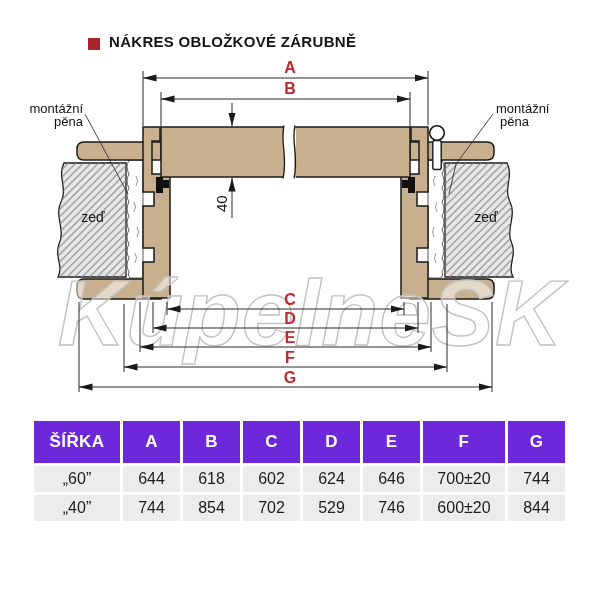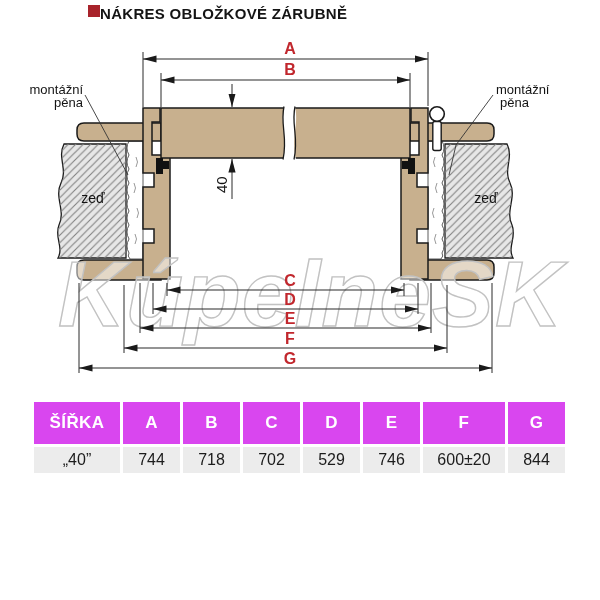--- a/index.html
+++ b/index.html
@@ -5,7 +5,7 @@
   html,body{margin:0;padding:0;}
   body{width:600px;height:600px;background:#fff;overflow:hidden;
        font-family:"Liberation Sans",sans-serif;}
-  .header{display:flex;align-items:flex-start;padding:5px 0 0 88px;height:26px;}
+  .header{display:flex;align-items:flex-end;gap:9px;padding:24px 0 0 88px;height:26px;}
   .bullet{width:12px;height:12px;background:#a8232b;flex:0 0 auto;}
   .title{font-weight:bold;font-size:15px;color:#141414;letter-spacing:.3px;white-space:nowrap;}
   svg{display:block;}

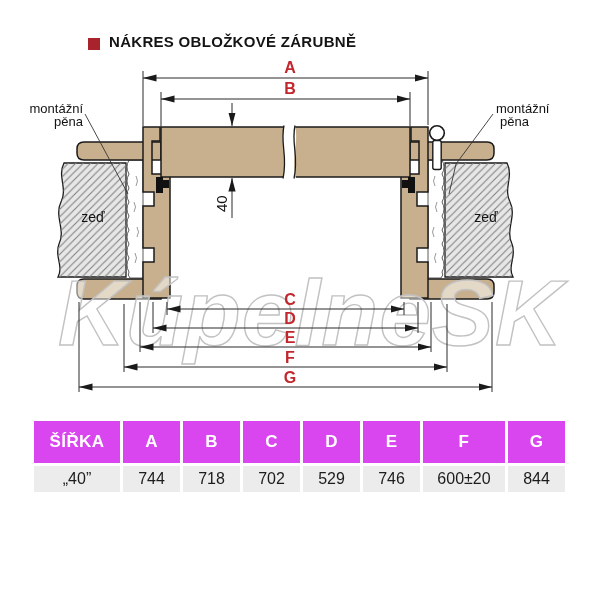--- a/index.html
+++ b/index.html
@@ -23,7 +23,7 @@
       fill:rgba(255,255,255,.5);stroke:#c2c2c2;stroke-width:1.4;}
   table{border-collapse:separate;border-spacing:3px;table-layout:fixed;
         width:537px;margin:2px 0 0 31px;}
-  th{background:#d946ef;color:#fff;font-size:17px;font-weight:bold;height:40px;
+  th{background:#6d28d9;color:#fff;font-size:17px;font-weight:bold;height:40px;
      text-align:center;letter-spacing:.4px;}
   td{background:#ececec;color:#1c1c1c;font-size:16px;height:24px;text-align:center;}
 </style>

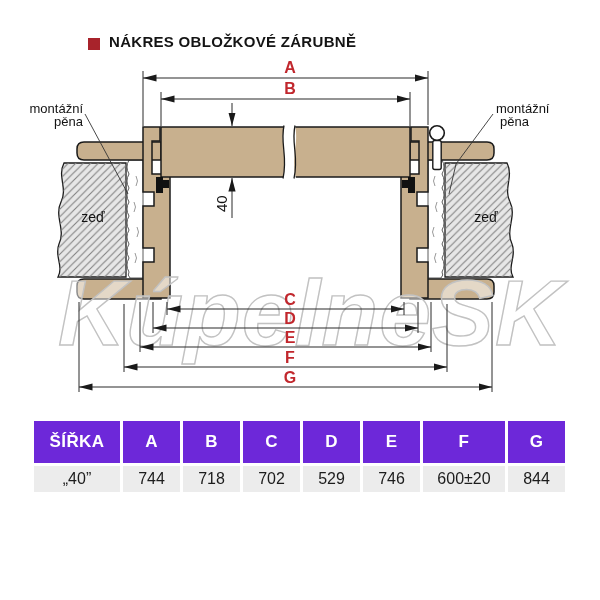--- a/index.html
+++ b/index.html
@@ -154,6 +154,16 @@
     </thead>
   <tbody id="tbody">
       <tr>
+        <td>„60”</td>
+        <td>644</td>
+        <td>618</td>
+        <td>602</td>
+        <td>624</td>
+        <td>646</td>
+        <td>700±20</td>
+        <td>744</td>
+      </tr>
+      <tr>
         <td>„40”</td>
         <td>744</td>
         <td>718</td>

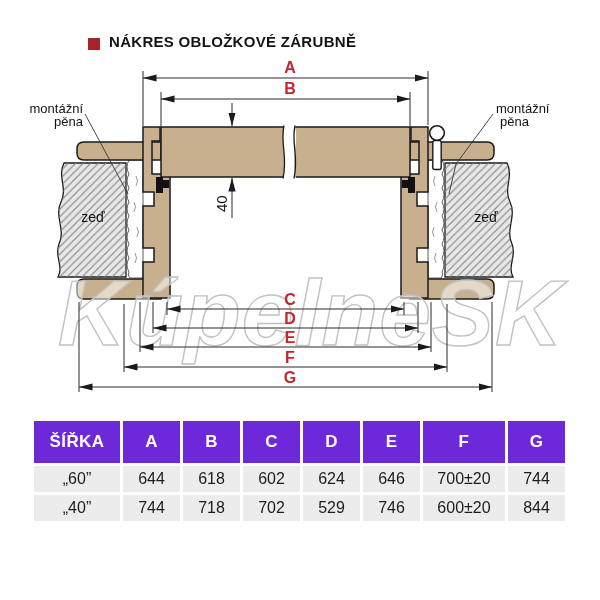--- a/index.html
+++ b/index.html
@@ -166,7 +166,7 @@
       <tr>
         <td>„40”</td>
         <td>744</td>
-        <td>718</td>
+        <td>854</td>
         <td>702</td>
         <td>529</td>
         <td>746</td>

